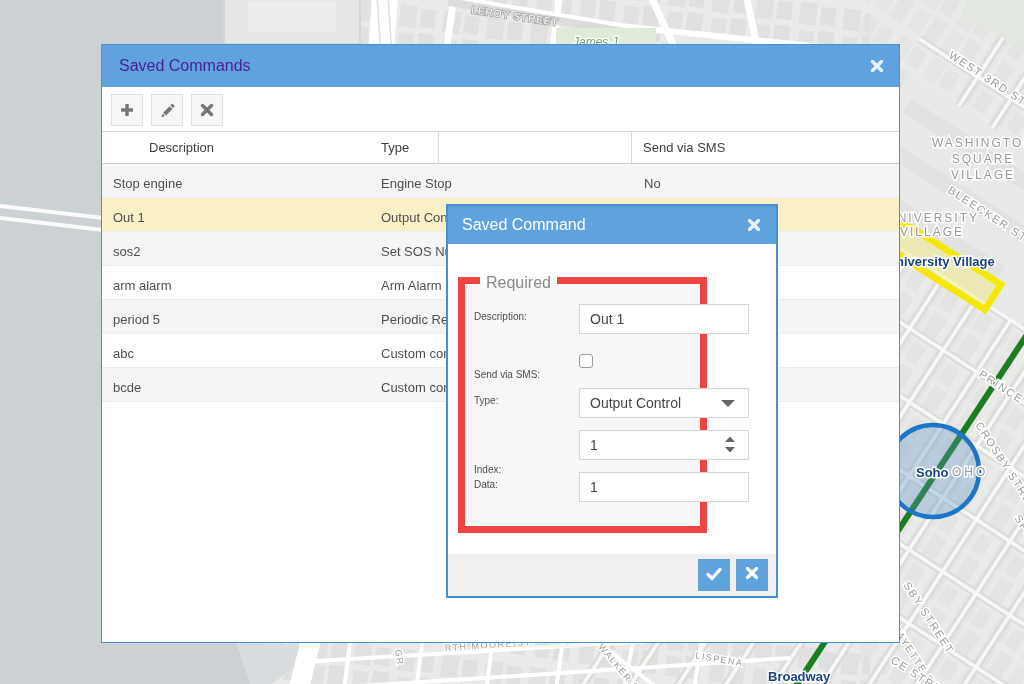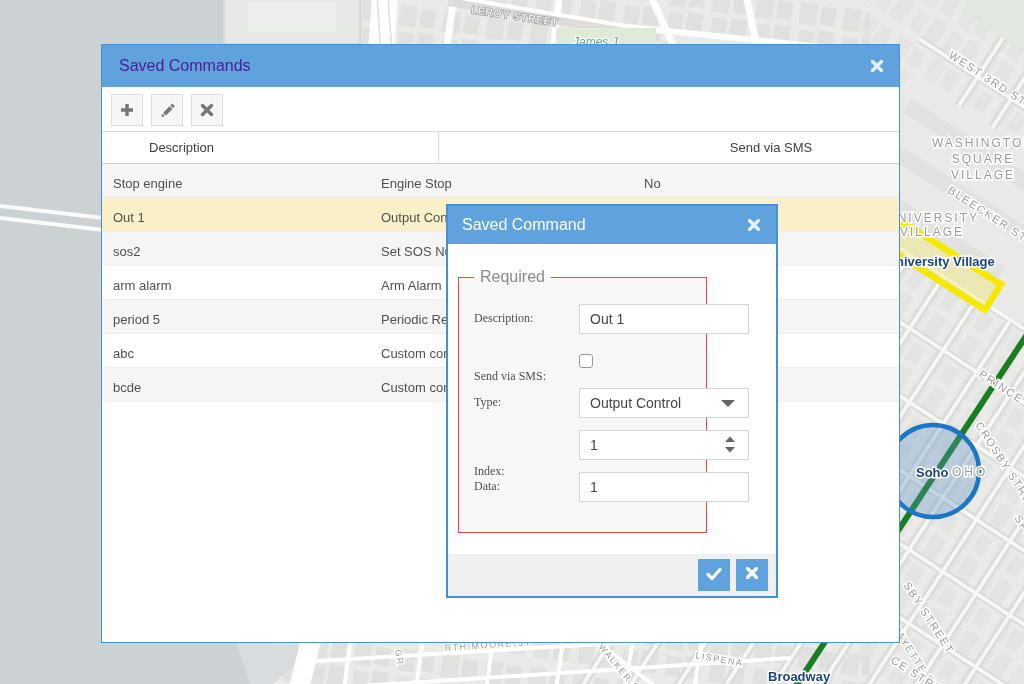--- a/index.html
+++ b/index.html
@@ -232,6 +232,7 @@
   </div>
   <div id="ghead">
     <div class="hc" style="left:8px;width:301px;margin-left:28px;">Description</div>
+    <div class="hc" style="left:268px;width:262px;">Type</div>
     <div class="hc" style="left:530px;width:267px;border-right:none;text-align:center;">Send via SMS</div>
   </div>
   <div class="grow alt">

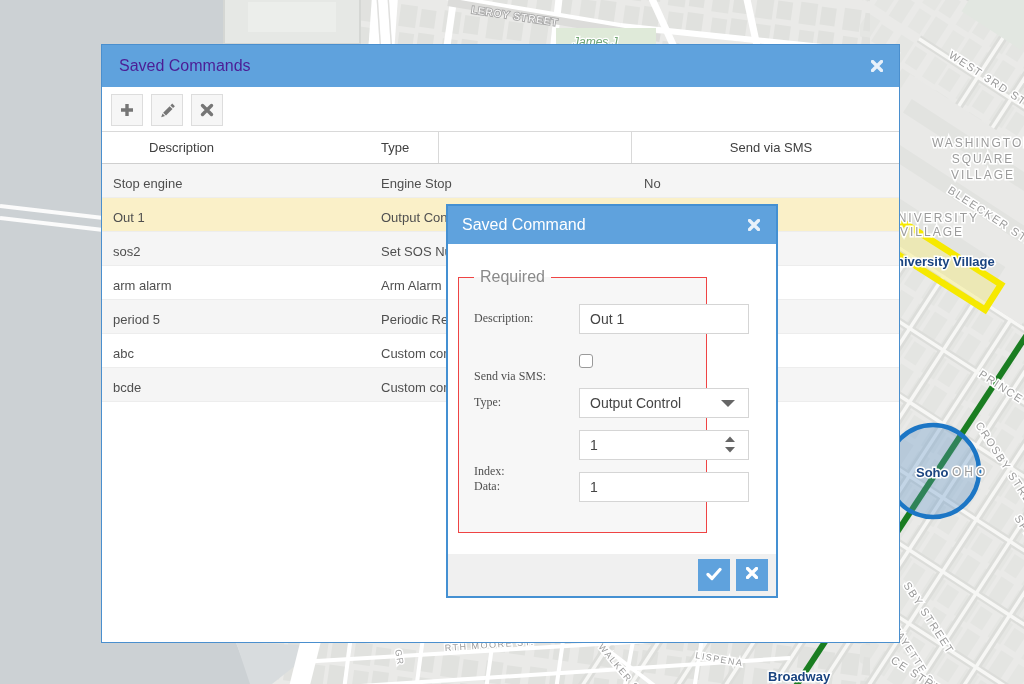--- a/index.html
+++ b/index.html
@@ -233,7 +233,7 @@
   <div id="ghead">
     <div class="hc" style="left:8px;width:301px;margin-left:28px;">Description</div>
     <div class="hc" style="left:268px;width:262px;">Type</div>
-    <div class="hc" style="left:530px;width:267px;border-right:none;text-align:center;">Send via SMS</div>
+    <div class="hc" style="left:530px;width:267px;border-right:none;">Send via SMS</div>
   </div>
   <div class="grow alt">
       <span class="c1">Stop engine</span>

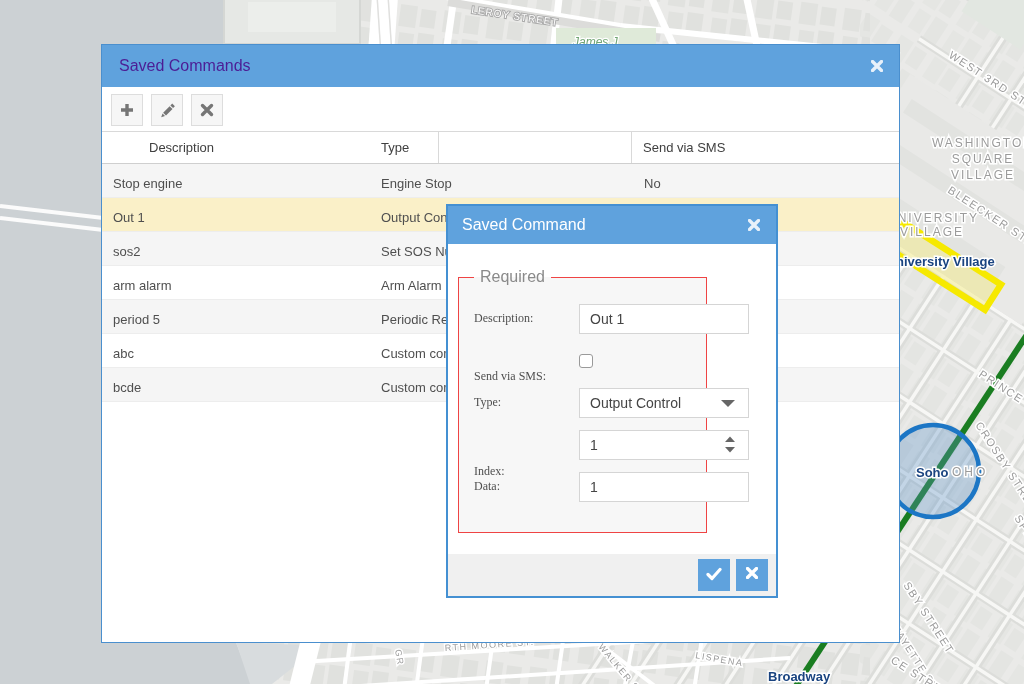--- a/index.html
+++ b/index.html
@@ -34,7 +34,7 @@
   #dlg .hd{height:38px;background:#5fa2dd;position:relative;}
   #dlg .hd .t{color:#fff;font-size:16px;line-height:38px;padding-left:14px;border-radius:13px;}
   #fs{position:absolute;left:10px;top:71px;width:249px;height:256px;box-sizing:border-box;
-      border:1px solid #ef4444;background:#f7f7f7;}
+      border:7px solid #ef4444;background:#f7f7f7;}
   #fs .leg{position:absolute;top:-11px;left:15px;padding:0 6px;font-size:16px;color:#8a8a8a;
            background:linear-gradient(to bottom,#fff 10px,#f7f7f7 10px);line-height:20px;}
   .flabel{position:absolute;left:26px;font-size:12px;color:#4f4f4f;font-family:Liberation Serif, serif;}

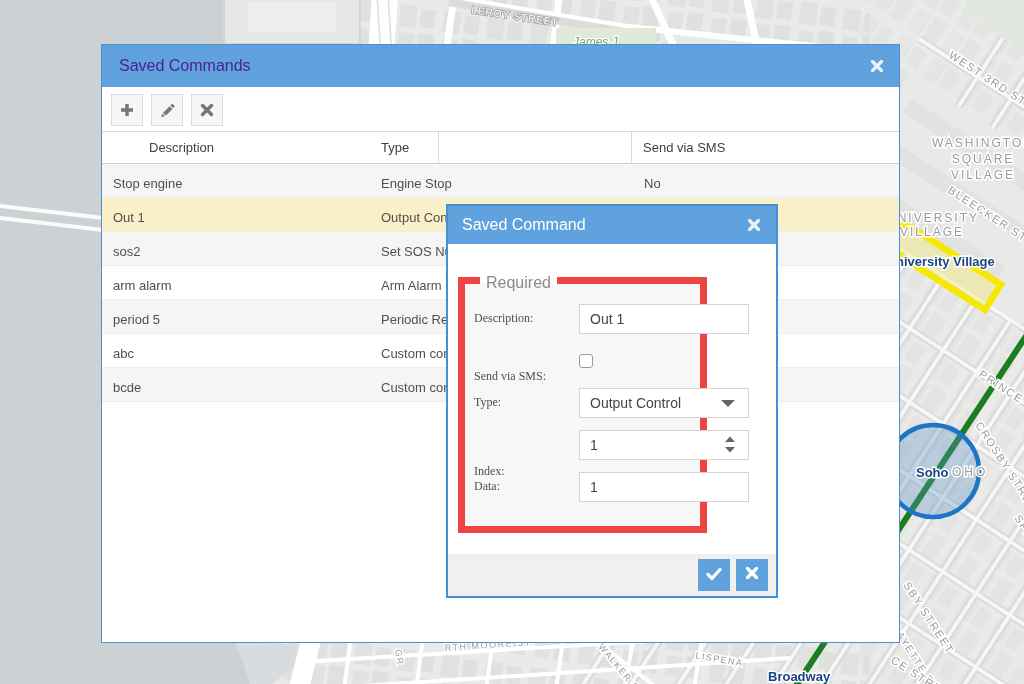--- a/index.html
+++ b/index.html
@@ -37,7 +37,7 @@
       border:7px solid #ef4444;background:#f7f7f7;}
   #fs .leg{position:absolute;top:-11px;left:15px;padding:0 6px;font-size:16px;color:#8a8a8a;
            background:linear-gradient(to bottom,#fff 10px,#f7f7f7 10px);line-height:20px;}
-  .flabel{position:absolute;left:26px;font-size:12px;color:#4f4f4f;font-family:Liberation Serif, serif;}
+  .flabel{position:absolute;left:26px;font-size:10px;color:#4f4f4f;}
   .finput{position:absolute;left:131px;width:170px;height:30px;box-sizing:border-box;
           background:#fff;border:1px solid #d5d5d5;font-size:14px;color:#454545;
           line-height:28px;padding-left:10px;}

